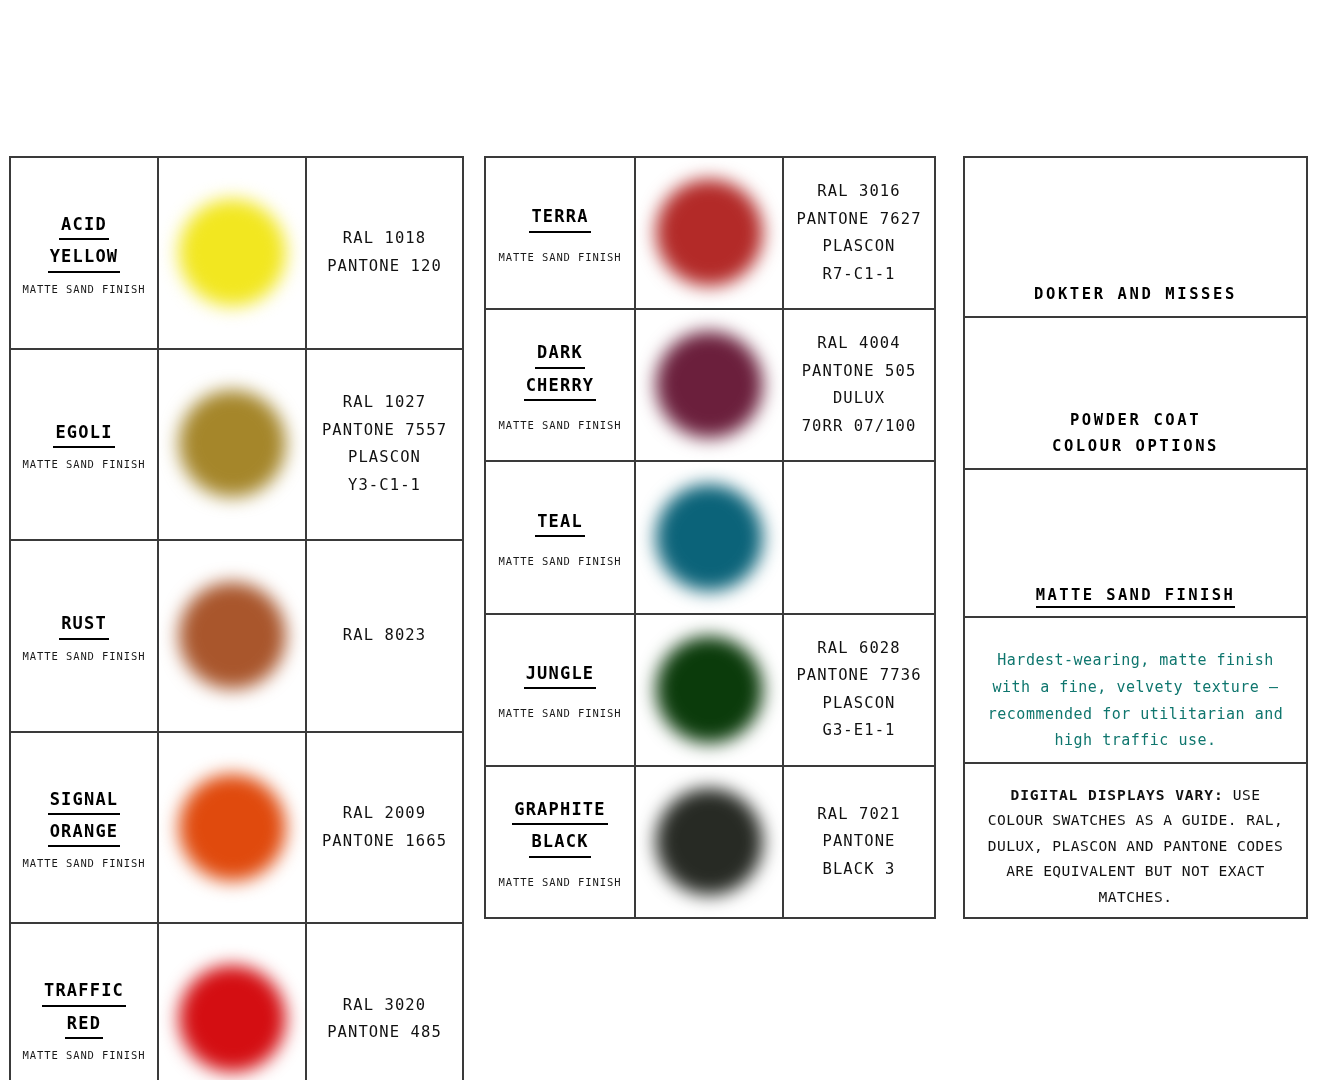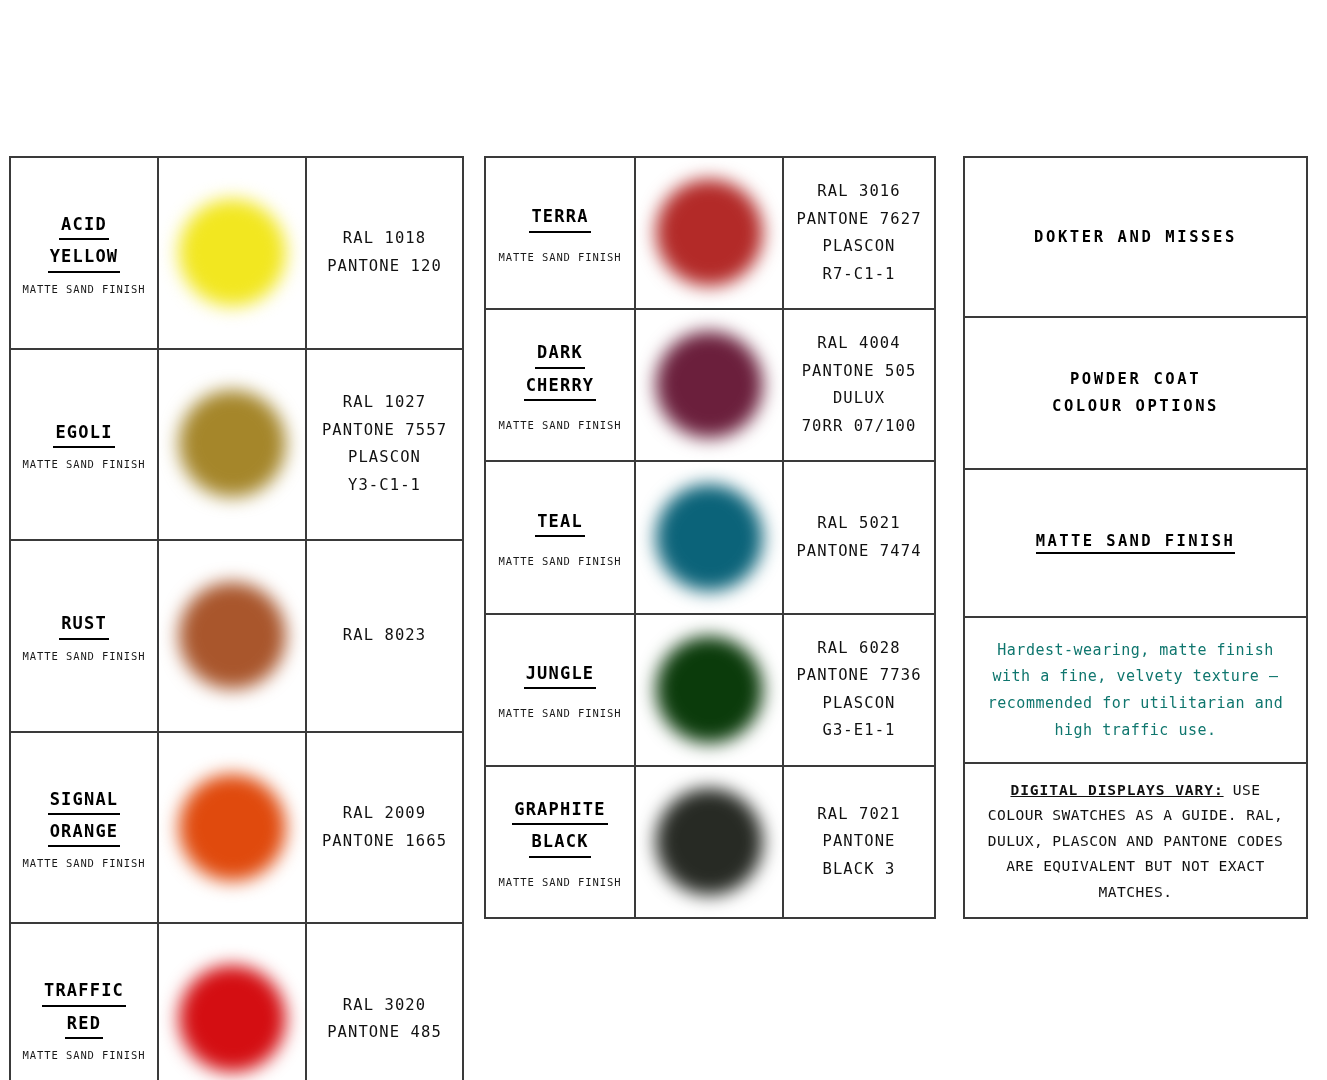--- a/index.html
+++ b/index.html
@@ -124,7 +124,7 @@
     display: flex;
     flex-direction: column;
     align-items: center;
-    justify-content: center;
+    justify-content: flex-end;
     text-align: center;
     padding: 8px 14px;
   }

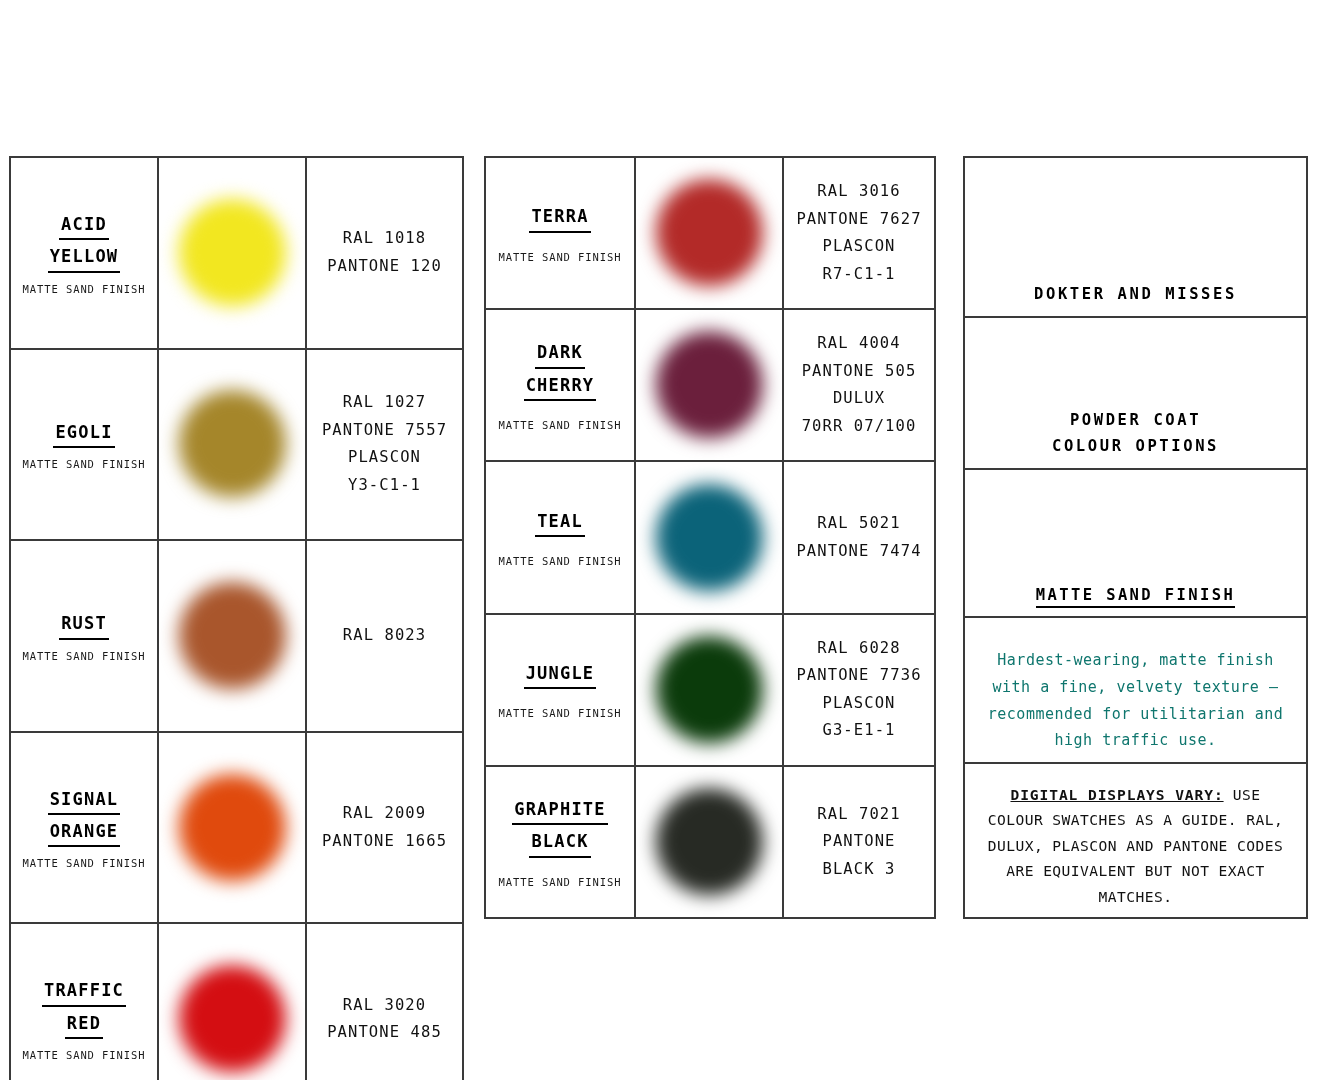--- a/index.html
+++ b/index.html
@@ -303,10 +303,6 @@
         <div class="cell-swatch">
           <div class="dot" style="background: radial-gradient(circle at 52% 48%, rgb(11, 99, 121) 0%, rgb(11, 99, 121) 62%, rgba(255, 255, 255, 0) 94%);"></div>
         </div>
-        <div class="cell-codes">
-          <div class="code-line">RAL 5021</div>
-          <div class="code-line">PANTONE 7474</div>
-        </div>
       </div>
       <div class="swatch-row">
         <div class="cell-name">

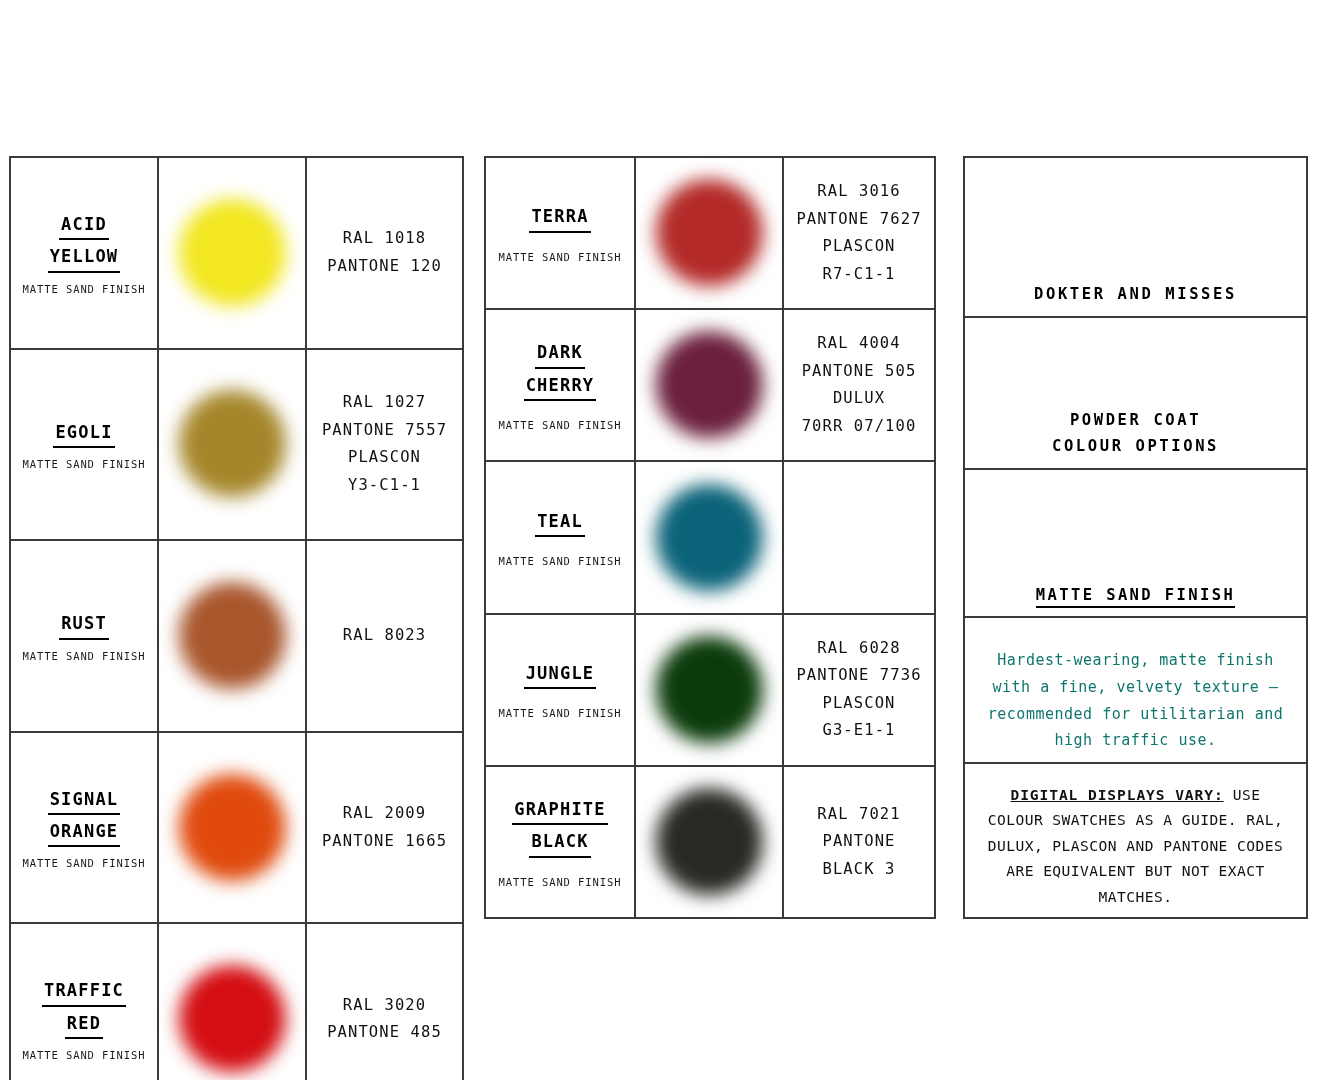--- a/index.html
+++ b/index.html
@@ -168,7 +168,6 @@
   .info-note-text .lead {
     font-weight: bold;
     letter-spacing: 0.9px;
-    text-decoration: underline;
   }
 </style>
 </head>

